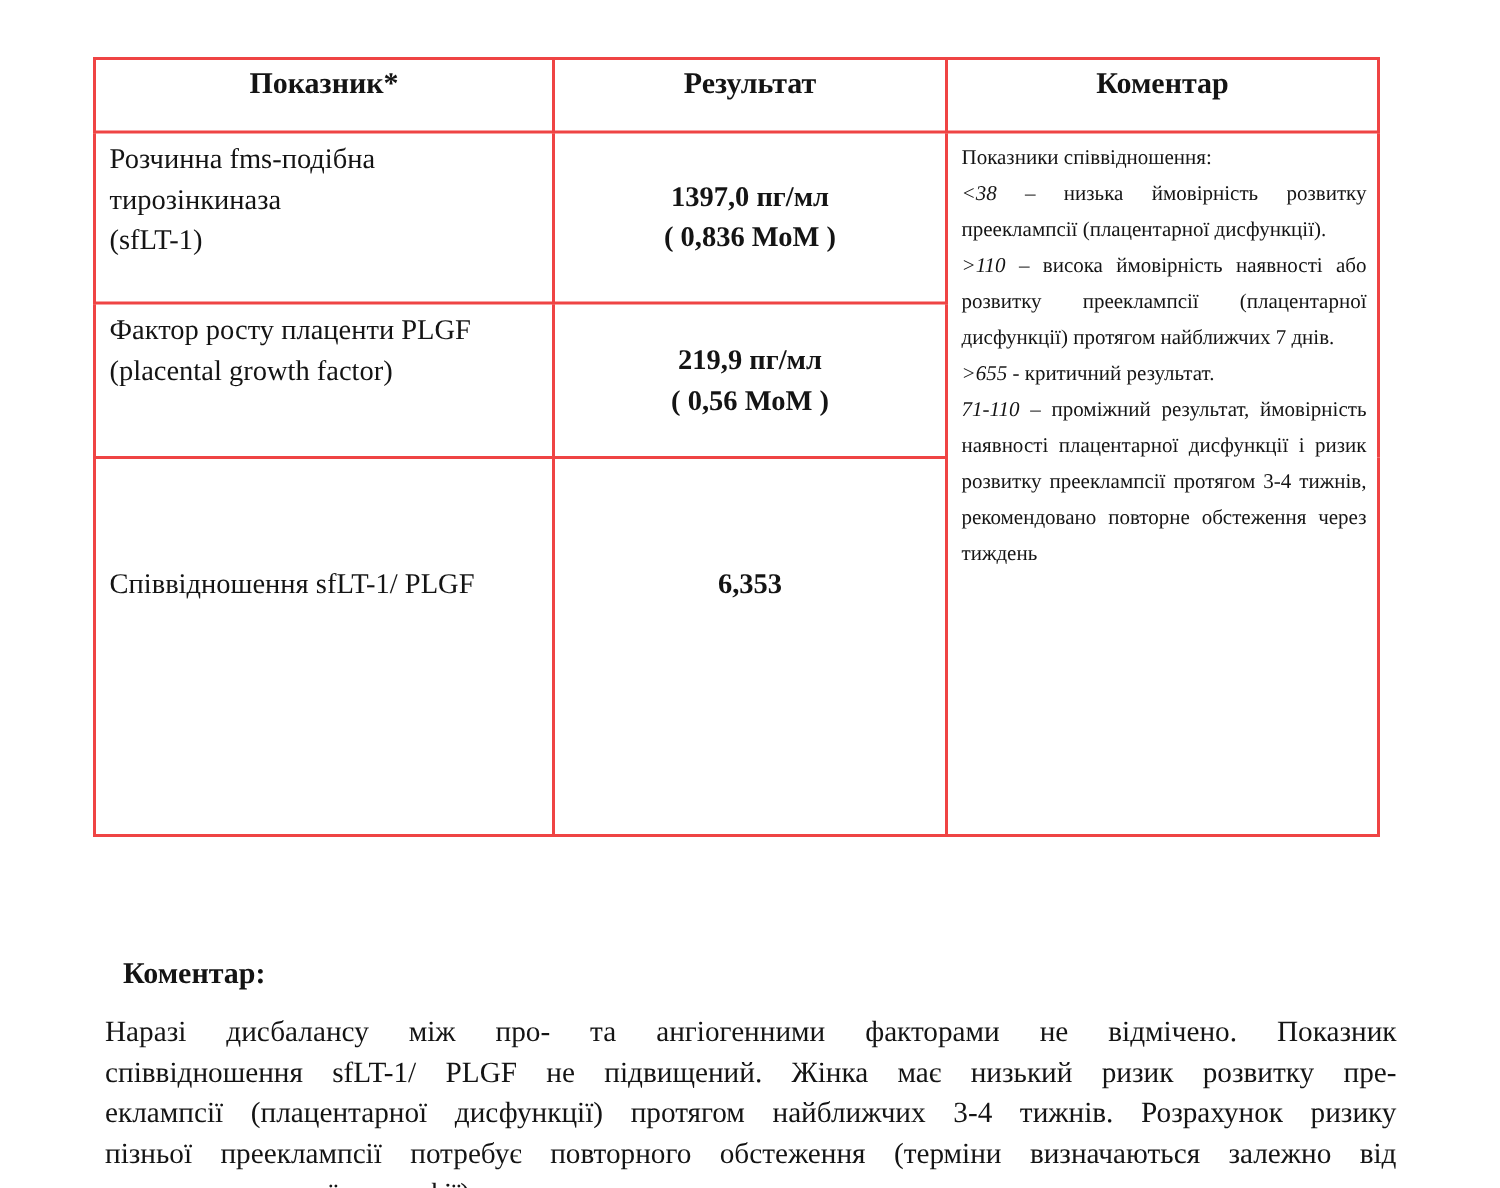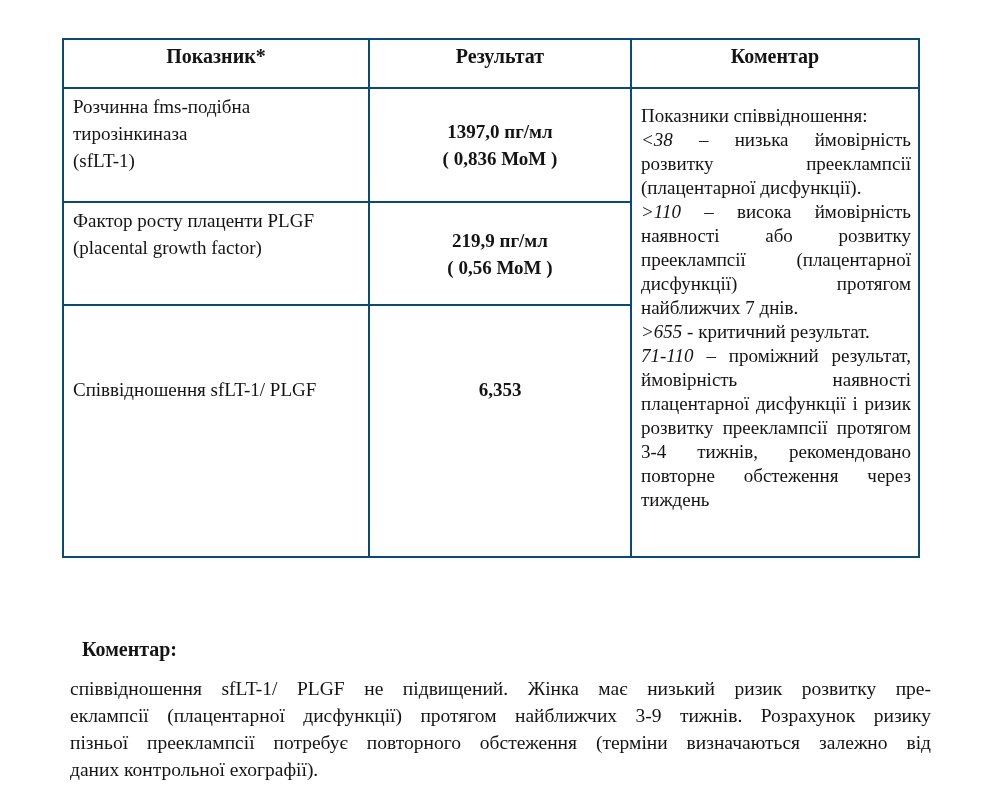--- a/index.html
+++ b/index.html
@@ -23,7 +23,7 @@
     table-layout: fixed;
   }
   .report-table th, .report-table td {
-    border: 2px solid #0c4a6e;
+    border: 2px solid #ef4444;
     box-sizing: border-box;
   }
   .report-table th {

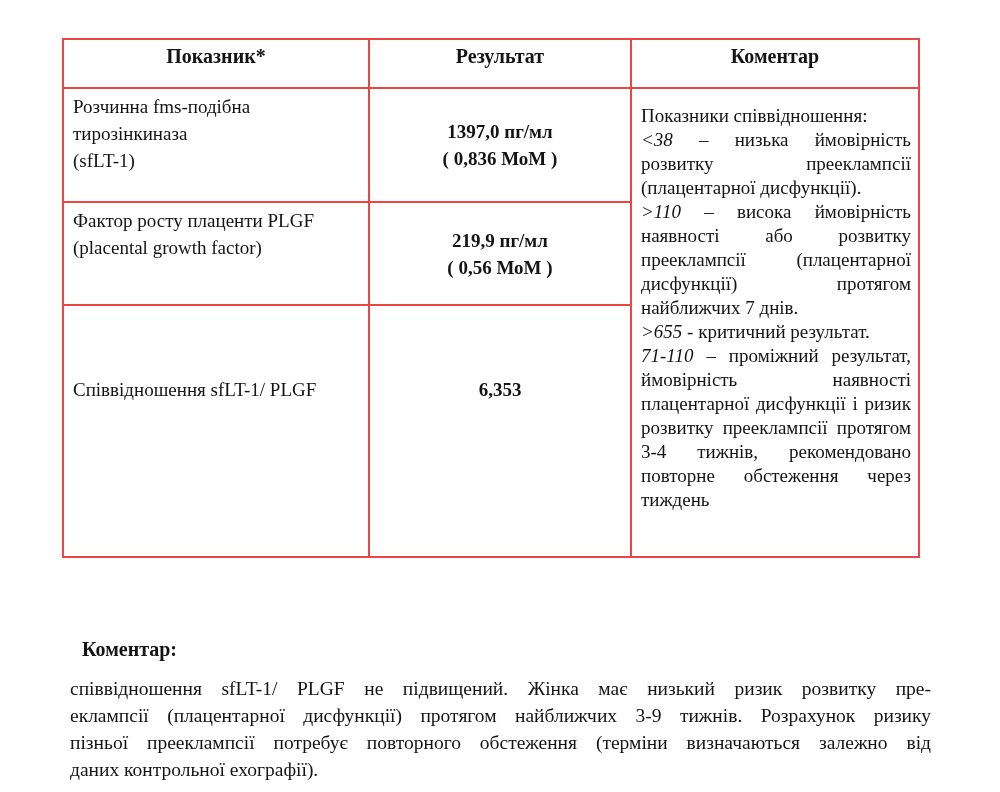--- a/index.html
+++ b/index.html
@@ -62,11 +62,11 @@
     padding-top: 70px;
   }
   td.cell-comment {
-    font-size: 19px;
+    font-size: 14px;
     line-height: 24px;
     vertical-align: top;
     text-align: justify;
-    padding: 15px 7px 4px 9px;
+    padding: 5px 7px 4px 9px;
   }
   .cell-comment p { margin: 0; text-align: justify; }
   .threshold-marker { font-weight: normal; font-style: italic; }

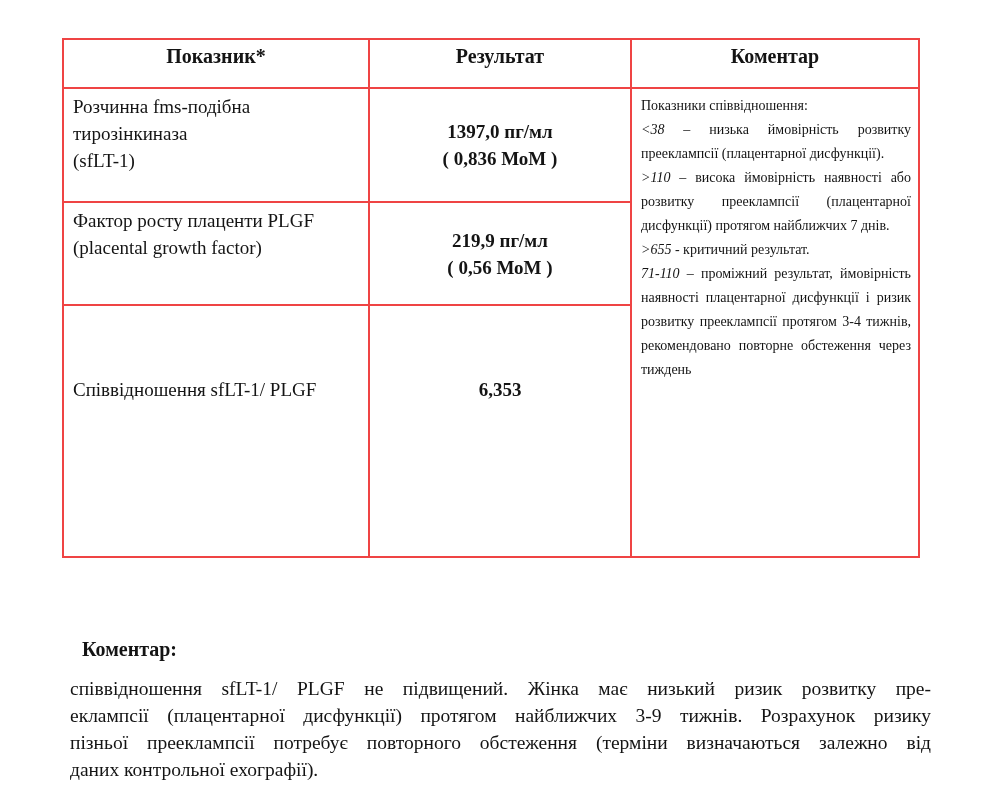--- a/index.html
+++ b/index.html
@@ -163,6 +163,7 @@
 
   <div class="comment-section">
     <p class="comment-heading">Коментар:</p>
+    <div class="jline">Наразі дисбалансу між про- та ангіогенними факторами не відмічено. Показник</div>
     <div class="jline">співвідношення sfLT-1/ PLGF не підвищений. Жінка має низький ризик розвитку пре-</div>
     <div class="jline">еклампсії (плацентарної дисфункції) протягом найближчих 3-9 тижнів. Розрахунок  ризику</div>
     <div class="jline">пізньої прееклампсії  потребує повторного обстеження (терміни визначаються залежно від</div>

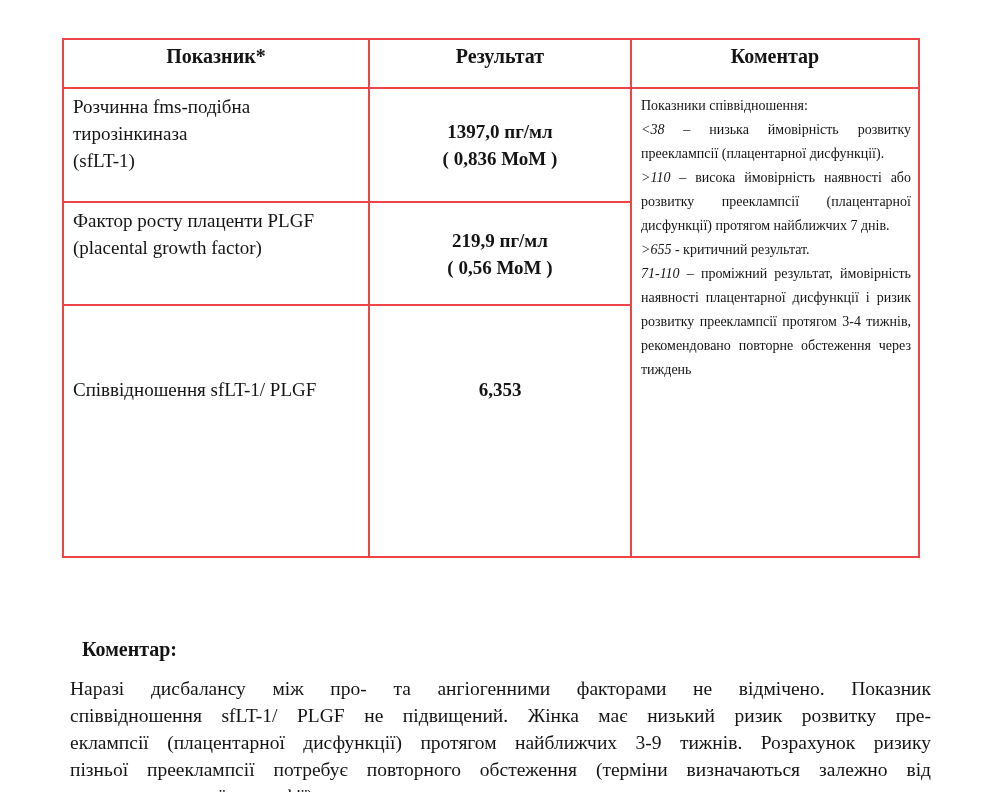--- a/index.html
+++ b/index.html
@@ -165,7 +165,7 @@
     <p class="comment-heading">Коментар:</p>
     <div class="jline">Наразі дисбалансу між про- та ангіогенними факторами не відмічено. Показник</div>
     <div class="jline">співвідношення sfLT-1/ PLGF не підвищений. Жінка має низький ризик розвитку пре-</div>
-    <div class="jline">еклампсії (плацентарної дисфункції) протягом найближчих 3-9 тижнів. Розрахунок  ризику</div>
+    <div class="jline">еклампсії (плацентарної дисфункції) протягом найближчих 3-4 тижнів. Розрахунок  ризику</div>
     <div class="jline">пізньої прееклампсії  потребує повторного обстеження (терміни визначаються залежно від</div>
     <div class="jline last">даних контрольної ехографії).</div>
   </div>

